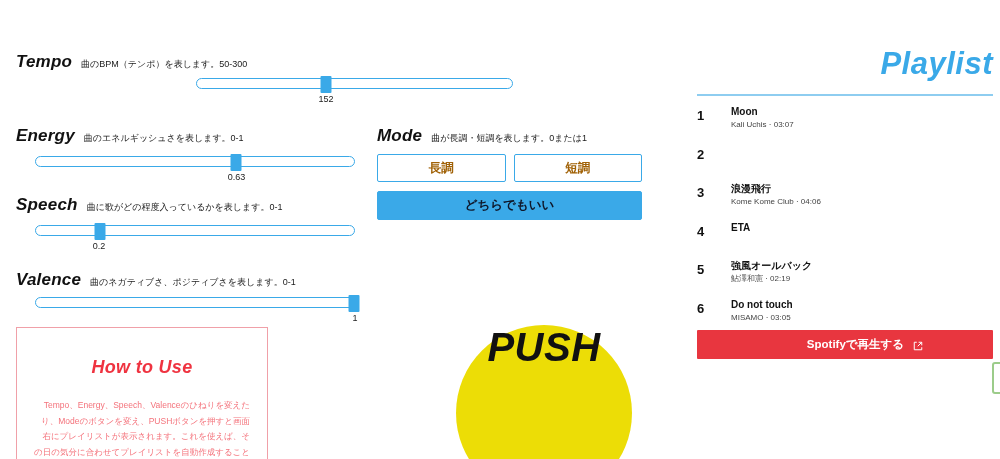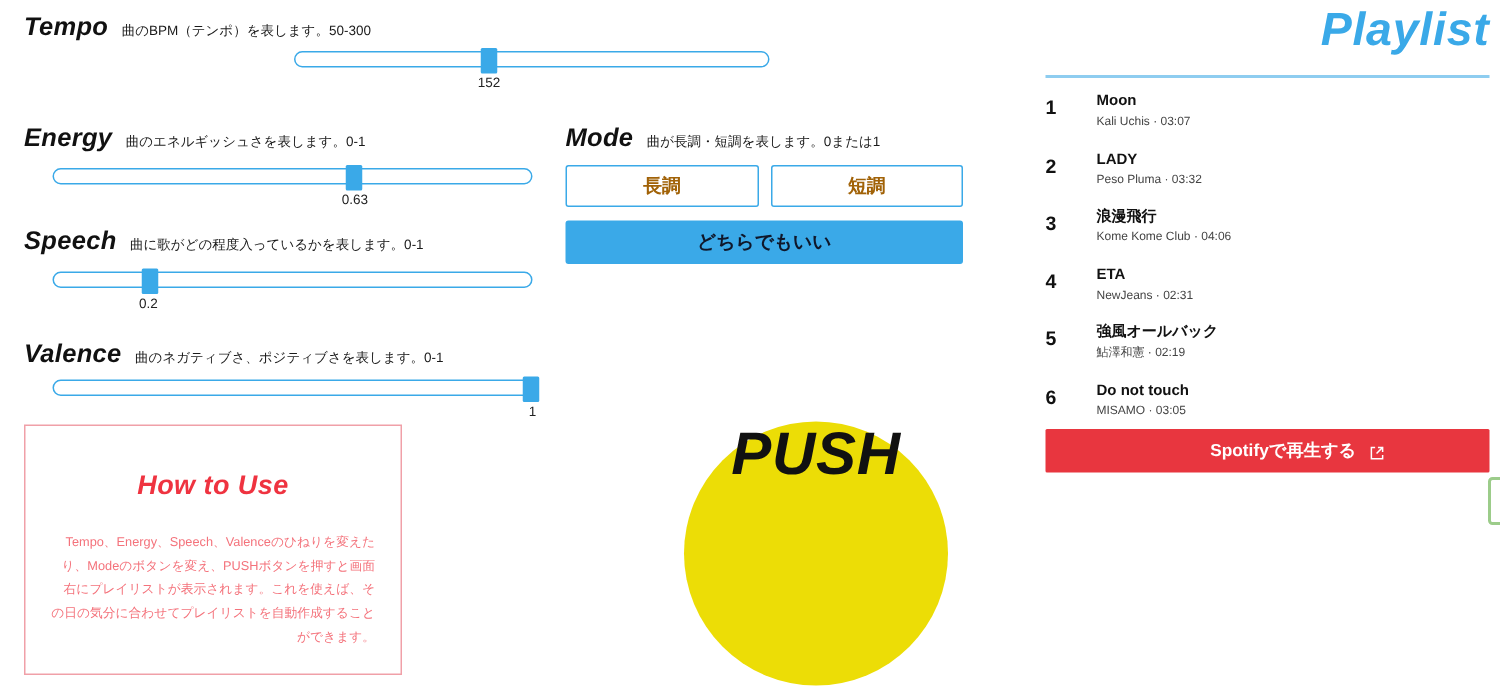--- a/index.html
+++ b/index.html
@@ -11,7 +11,7 @@
     overflow:hidden;
     position:relative;
   }
-  .app{position:relative;width:1000px;height:391px;}
+  .app{position:relative;width:1000px;height:391px;margin-top:44px;}
 
   
   .controls{position:absolute;left:0;top:0;width:670px;height:459px;}

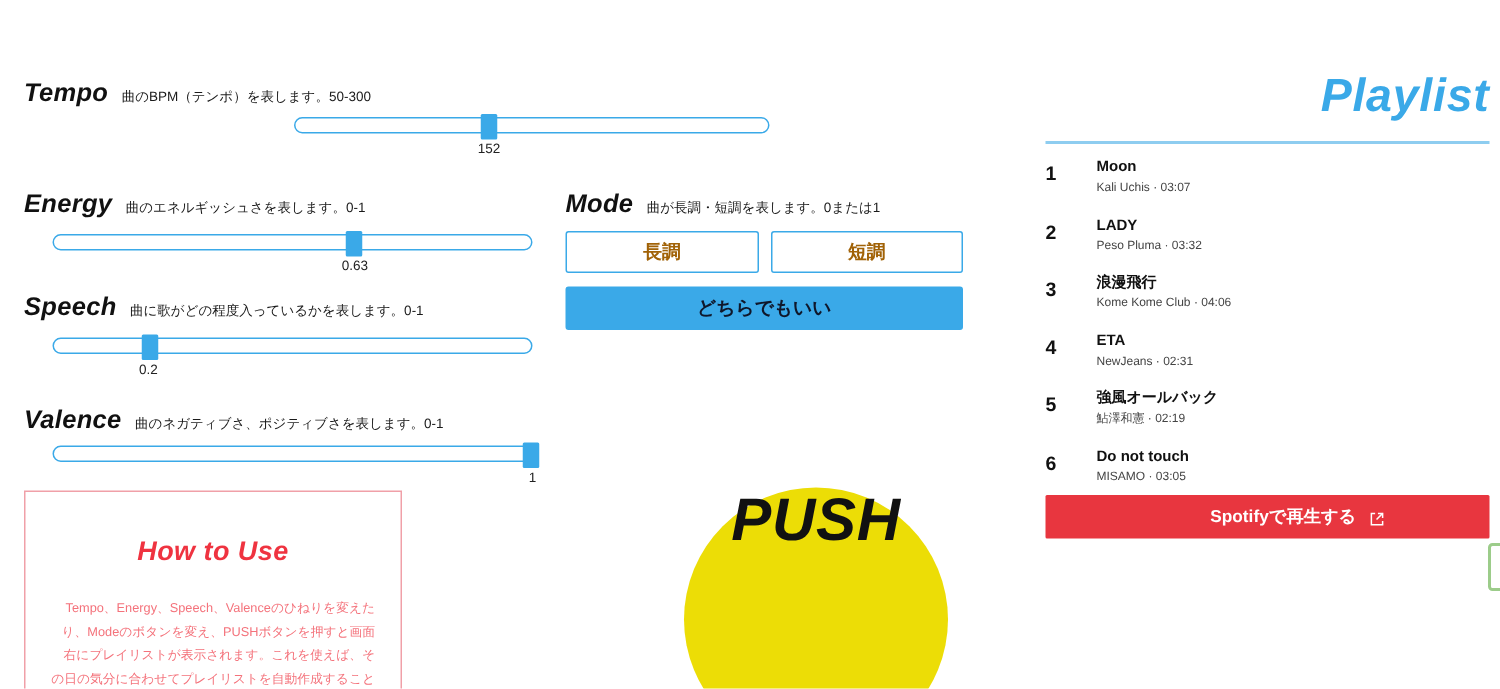--- a/index.html
+++ b/index.html
@@ -203,10 +203,6 @@
         </div>
         <div class="track-row">
           <div class="t-num">2</div>
-          <div class="t-info">
-            <div class="t-title">LADY</div>
-            <div class="t-meta">Peso Pluma · 03:32</div>
-          </div>
         </div>
         <div class="track-row">
           <div class="t-num">3</div>

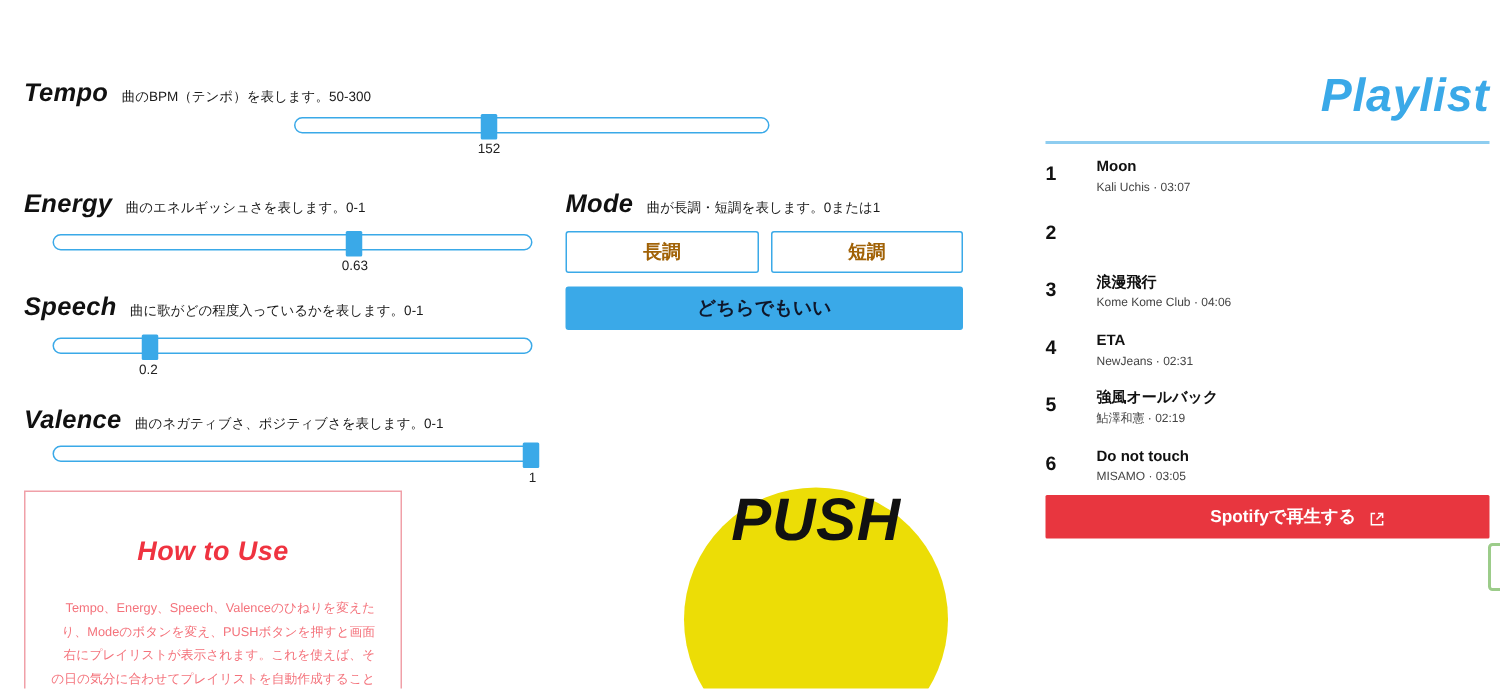--- a/index.html
+++ b/index.html
@@ -215,7 +215,6 @@
           <div class="t-num">4</div>
           <div class="t-info">
             <div class="t-title">ETA</div>
-            <div class="t-meta">NewJeans · 02:31</div>
           </div>
         </div>
         <div class="track-row">

